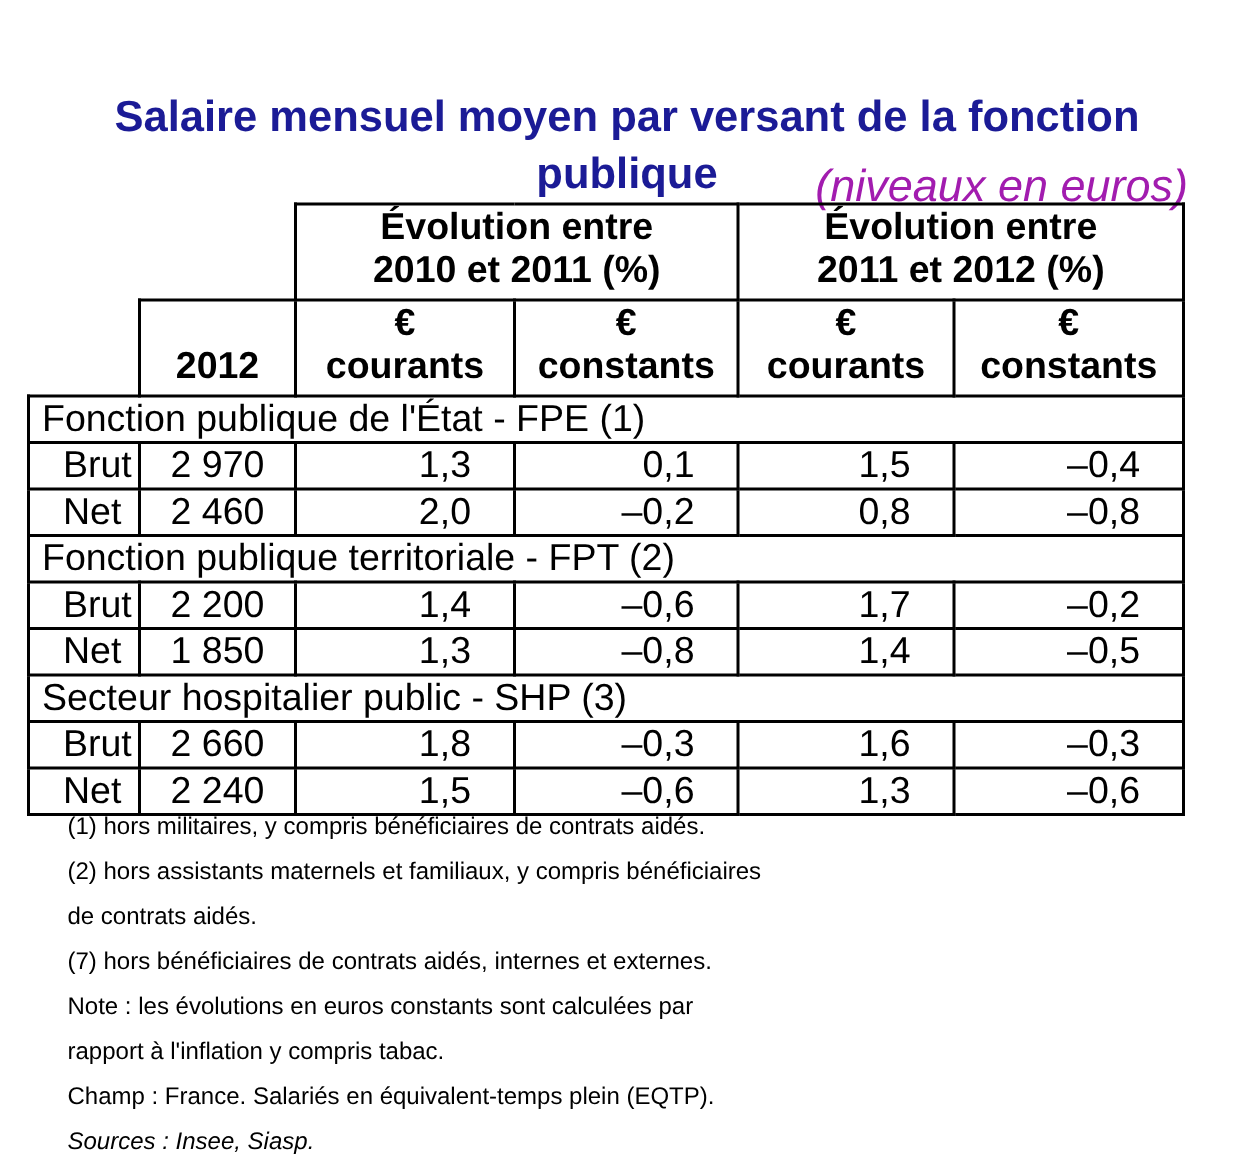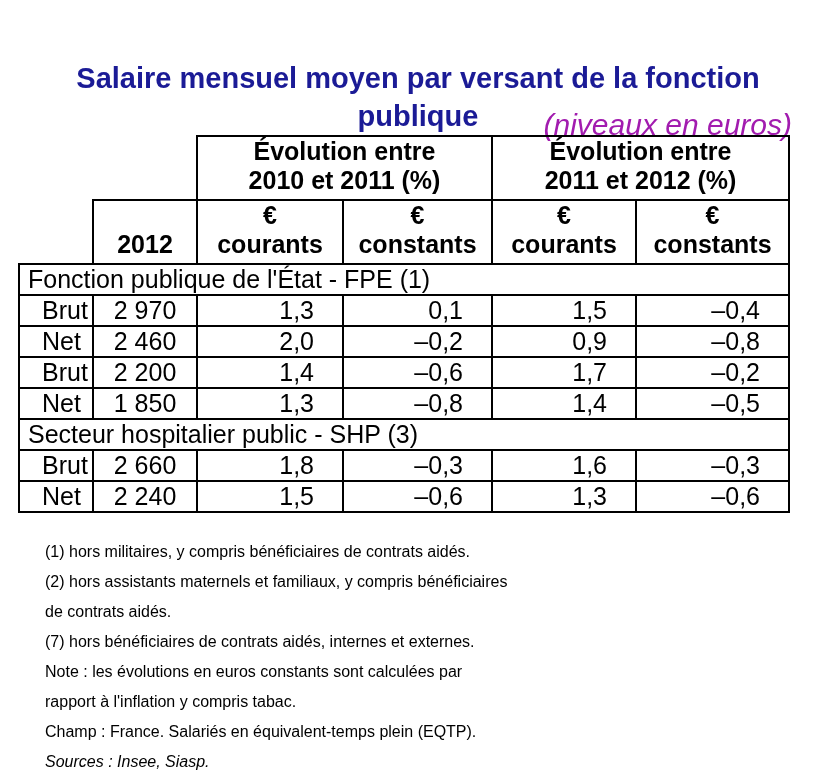--- a/index.html
+++ b/index.html
@@ -158,7 +158,7 @@
         <td class="level-cell">2 460</td>
         <td class="pct-cell">2,0</td>
         <td class="pct-cell">–0,2</td>
-        <td class="pct-cell">0,9</td>
+        <td class="pct-cell">0,8</td>
         <td class="pct-cell">–0,8</td>
       </tr>
 

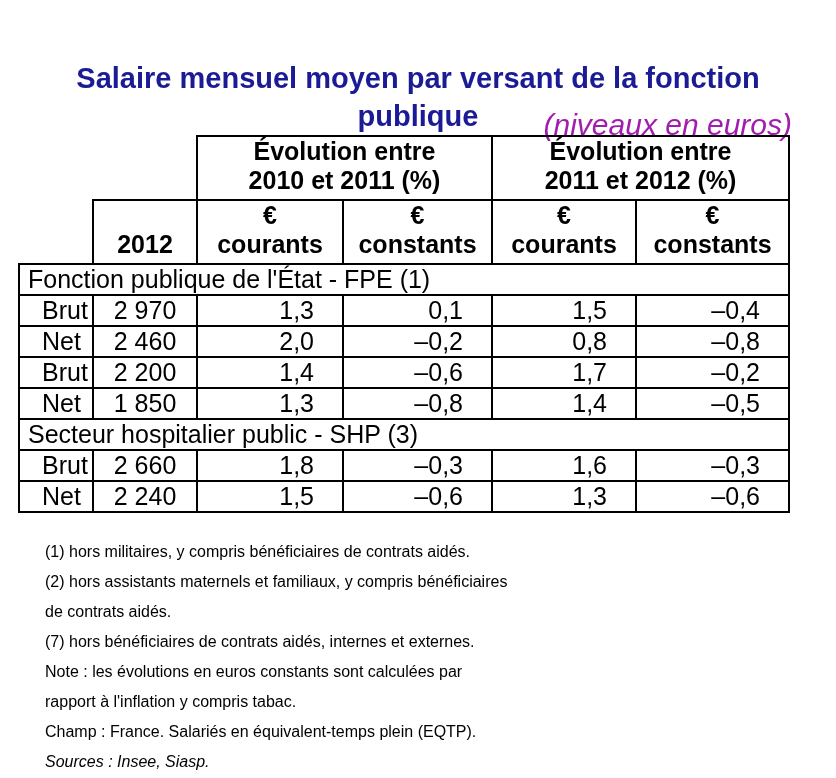--- a/index.html
+++ b/index.html
@@ -162,6 +162,9 @@
         <td class="pct-cell">–0,8</td>
       </tr>
 
+      <tr class="section-row">
+        <td colspan="6" class="section-cell">Fonction publique territoriale - FPT (2)</td>
+      </tr>
       <tr class="data-row">
         <td class="label-cell">Brut</td>
         <td class="level-cell">2 200</td>

